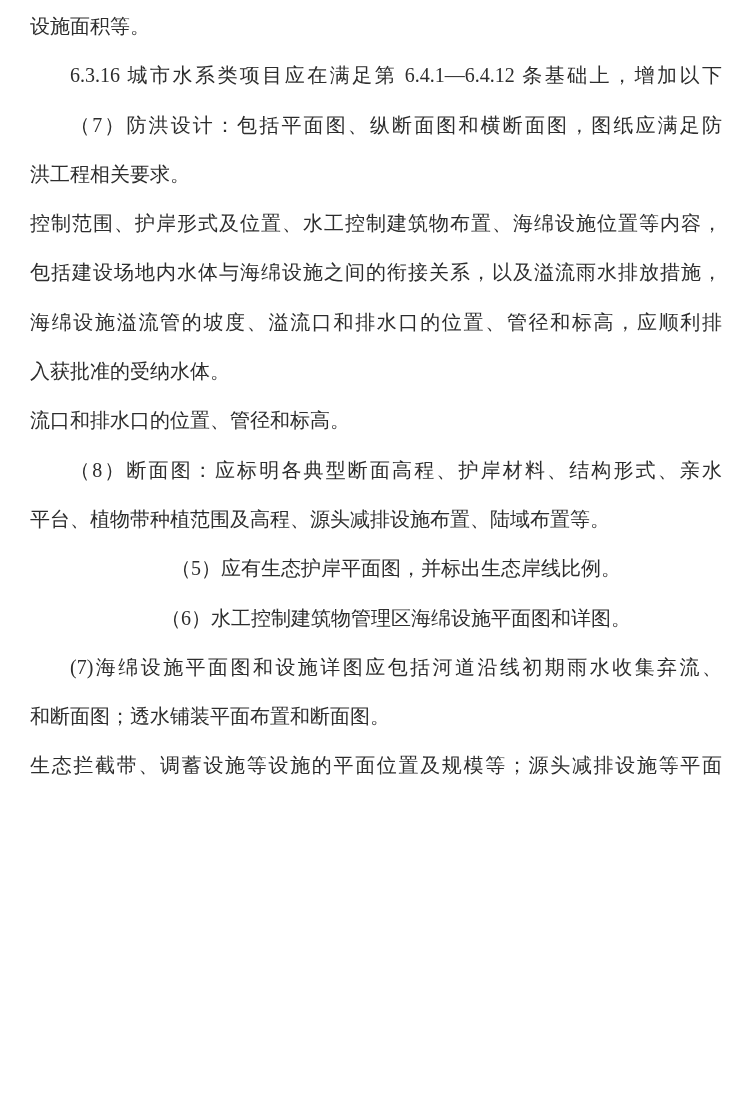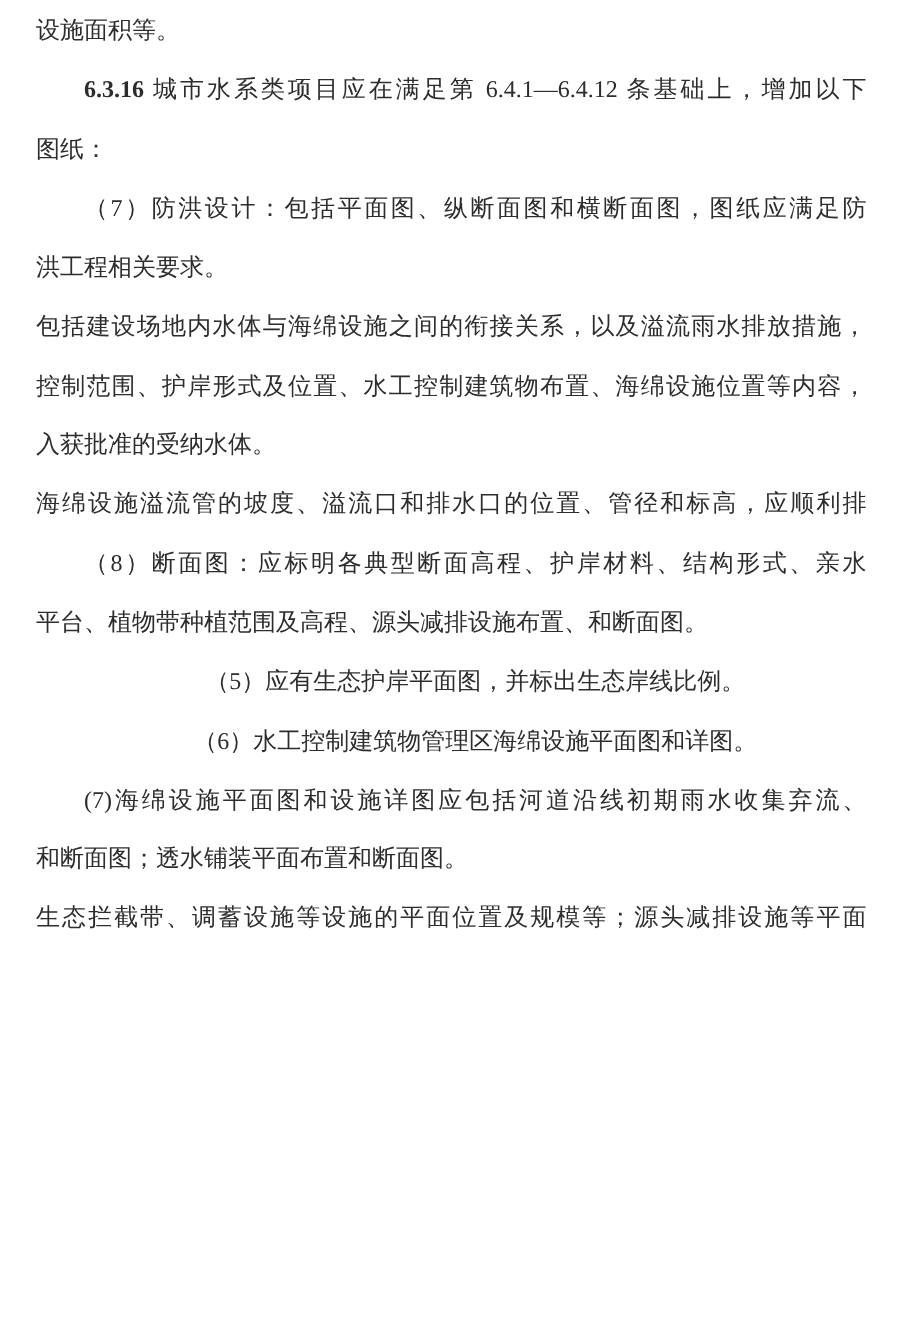--- a/index.html
+++ b/index.html
@@ -39,7 +39,7 @@
     text-align: center;
   }
   .bold {
-    font-weight: bold;
+    font-weight: normal;
   }
   .footer {
     position: absolute;

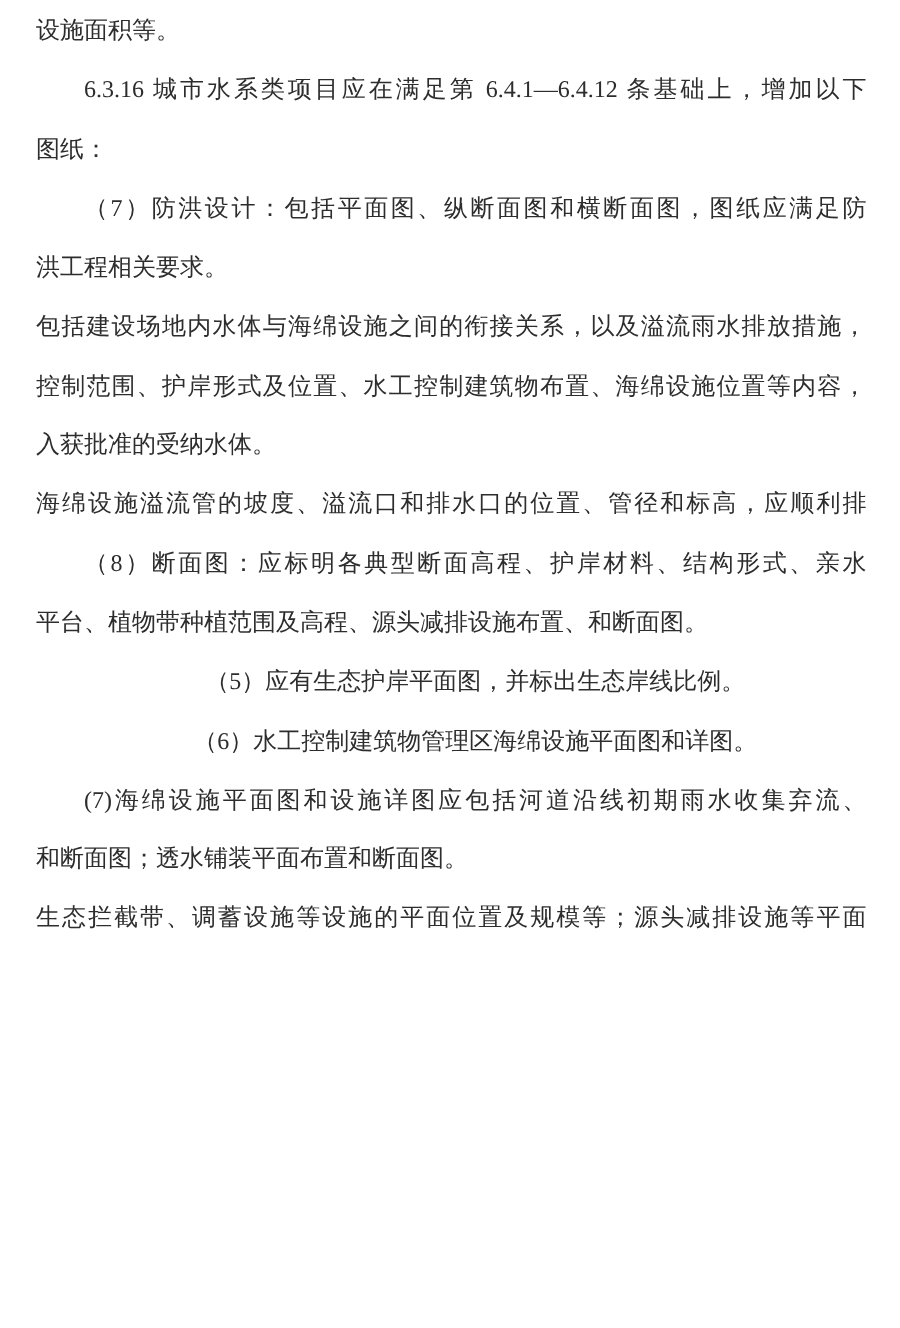--- a/index.html
+++ b/index.html
@@ -65,7 +65,6 @@
       </div>
       <div class="para">
         <div class="line full indent"><span class="bold">6.3.16</span><span> 城市水系类项目应在满足第 6.4.1—6.4.12 条基础上，增加以下</span></div>
-        <div class="line"><span>图纸：</span></div>
       </div>
       <div class="para">
         <div class="line full indent"><span>（7）防洪设计：包括平面图、纵断面图和横断面图，图纸应满足防</span></div>

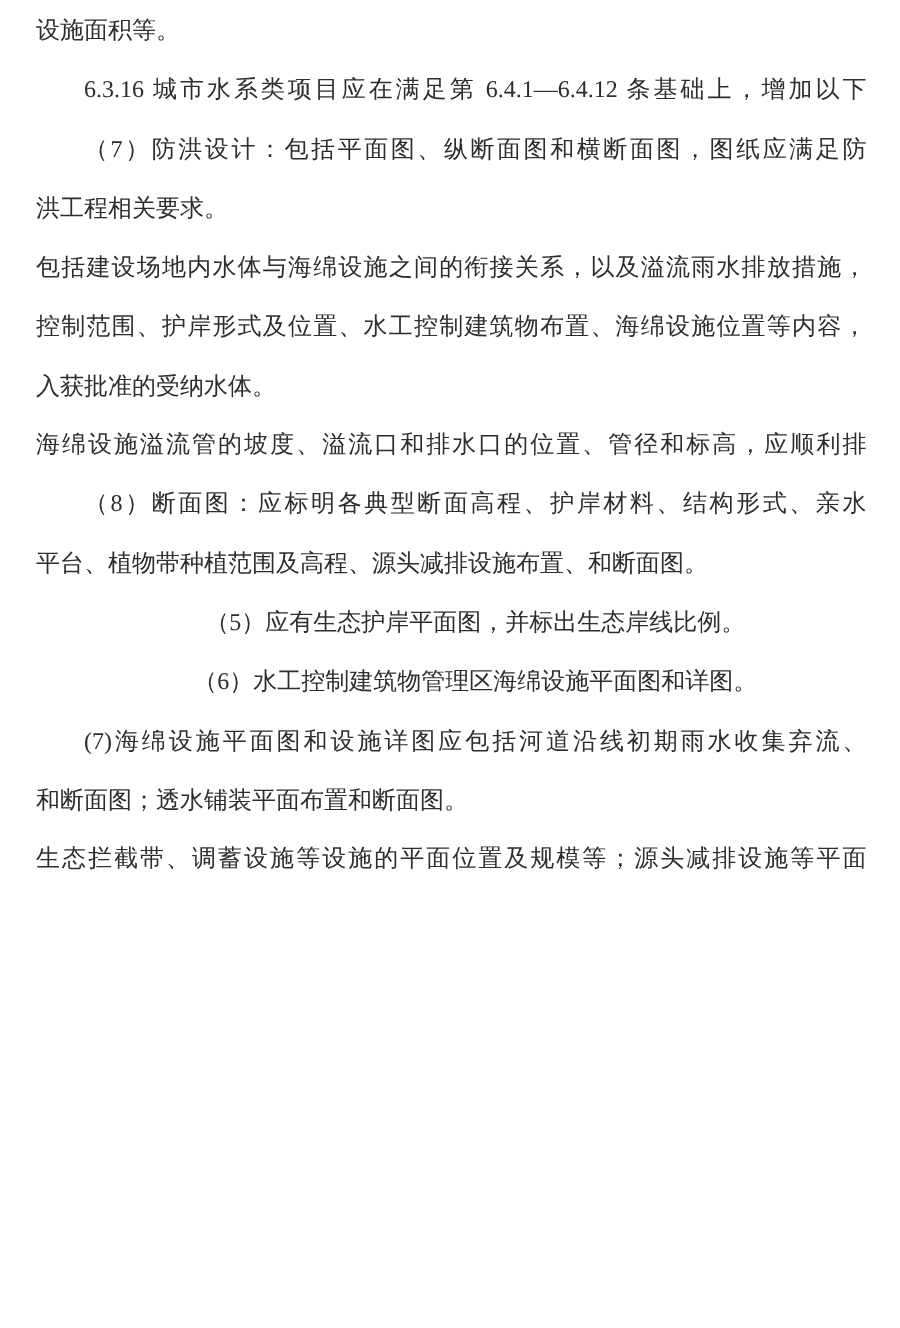--- a/index.html
+++ b/index.html
@@ -71,8 +71,8 @@
         <div class="line"><span>洪工程相关要求。</span></div>
       </div>
       <div class="para">
+        <div class="line full"><span>控制范围、护岸形式及位置、水工控制建筑物布置、海绵设施位置等内容，</span></div>
         <div class="line full"><span>包括建设场地内水体与海绵设施之间的衔接关系，以及溢流雨水排放措施，</span></div>
-        <div class="line full"><span>控制范围、护岸形式及位置、水工控制建筑物布置、海绵设施位置等内容，</span></div>
         <div class="line"><span>入获批准的受纳水体。</span></div>
         <div class="line full"><span>海绵设施溢流管的坡度、溢流口和排水口的位置、管径和标高，应顺利排</span></div>
       </div>

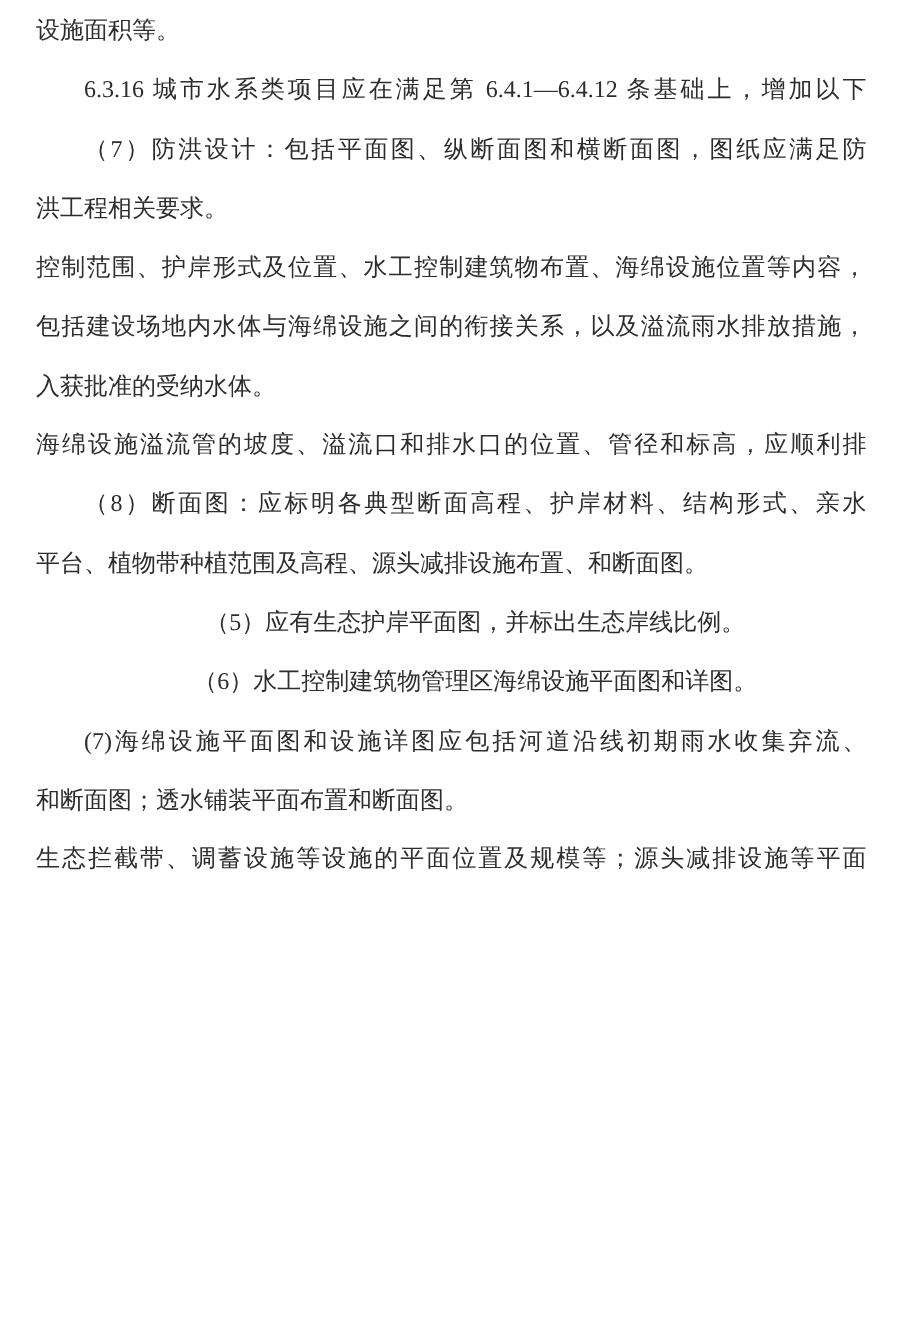--- a/index.html
+++ b/index.html
@@ -73,8 +73,8 @@
       <div class="para">
         <div class="line full"><span>控制范围、护岸形式及位置、水工控制建筑物布置、海绵设施位置等内容，</span></div>
         <div class="line full"><span>包括建设场地内水体与海绵设施之间的衔接关系，以及溢流雨水排放措施，</span></div>
+        <div class="line full"><span>海绵设施溢流管的坡度、溢流口和排水口的位置、管径和标高，应顺利排</span></div>
         <div class="line"><span>入获批准的受纳水体。</span></div>
-        <div class="line full"><span>海绵设施溢流管的坡度、溢流口和排水口的位置、管径和标高，应顺利排</span></div>
       </div>
       <div class="para">
       </div>

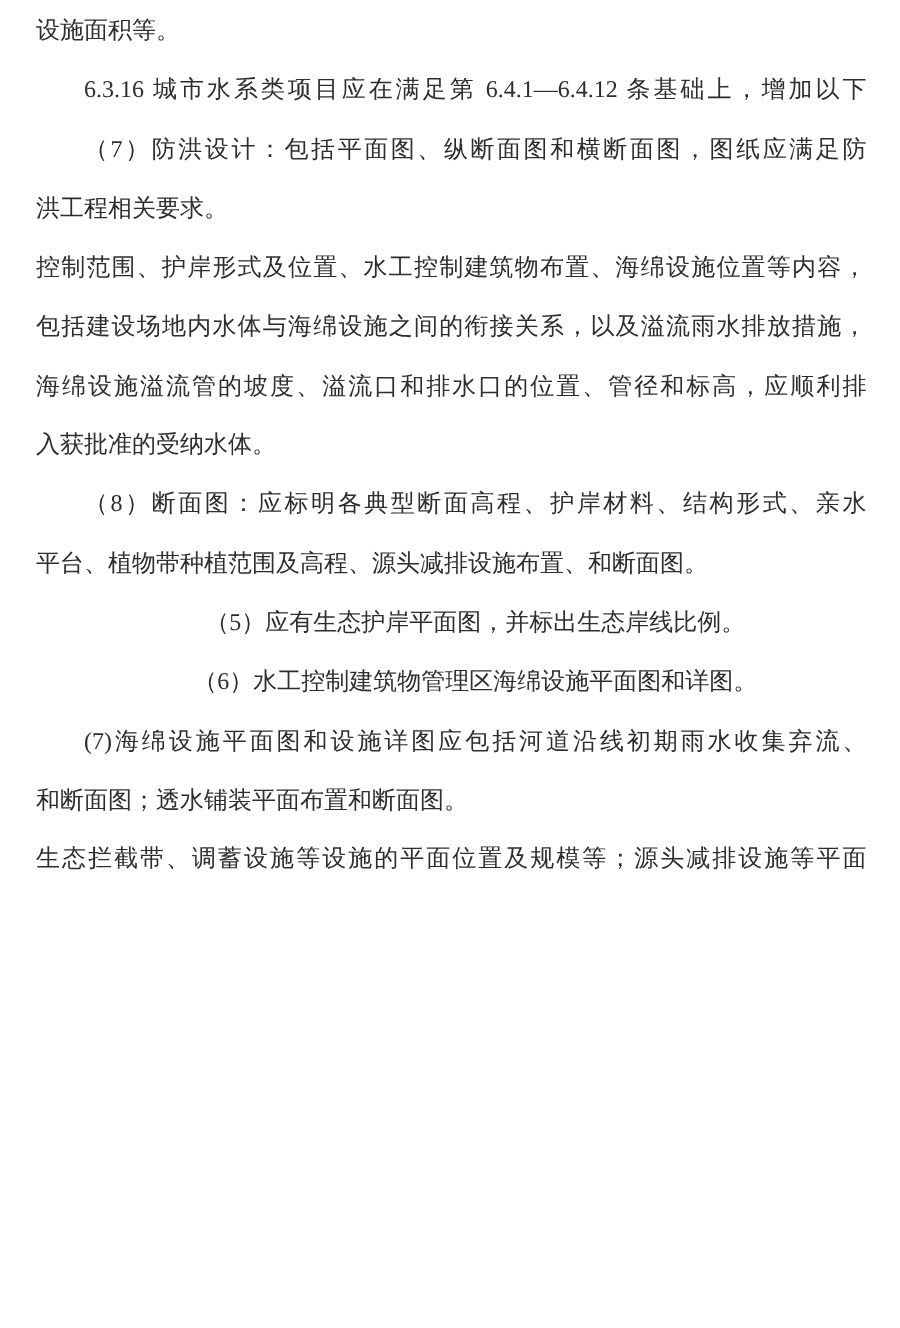--- a/index.html
+++ b/index.html
@@ -77,6 +77,7 @@
         <div class="line"><span>入获批准的受纳水体。</span></div>
       </div>
       <div class="para">
+        <div class="line"><span>流口和排水口的位置、管径和标高。</span></div>
       </div>
       <div class="para">
         <div class="line full indent"><span>（8）断面图：应标明各典型断面高程、护岸材料、结构形式、亲水</span></div>

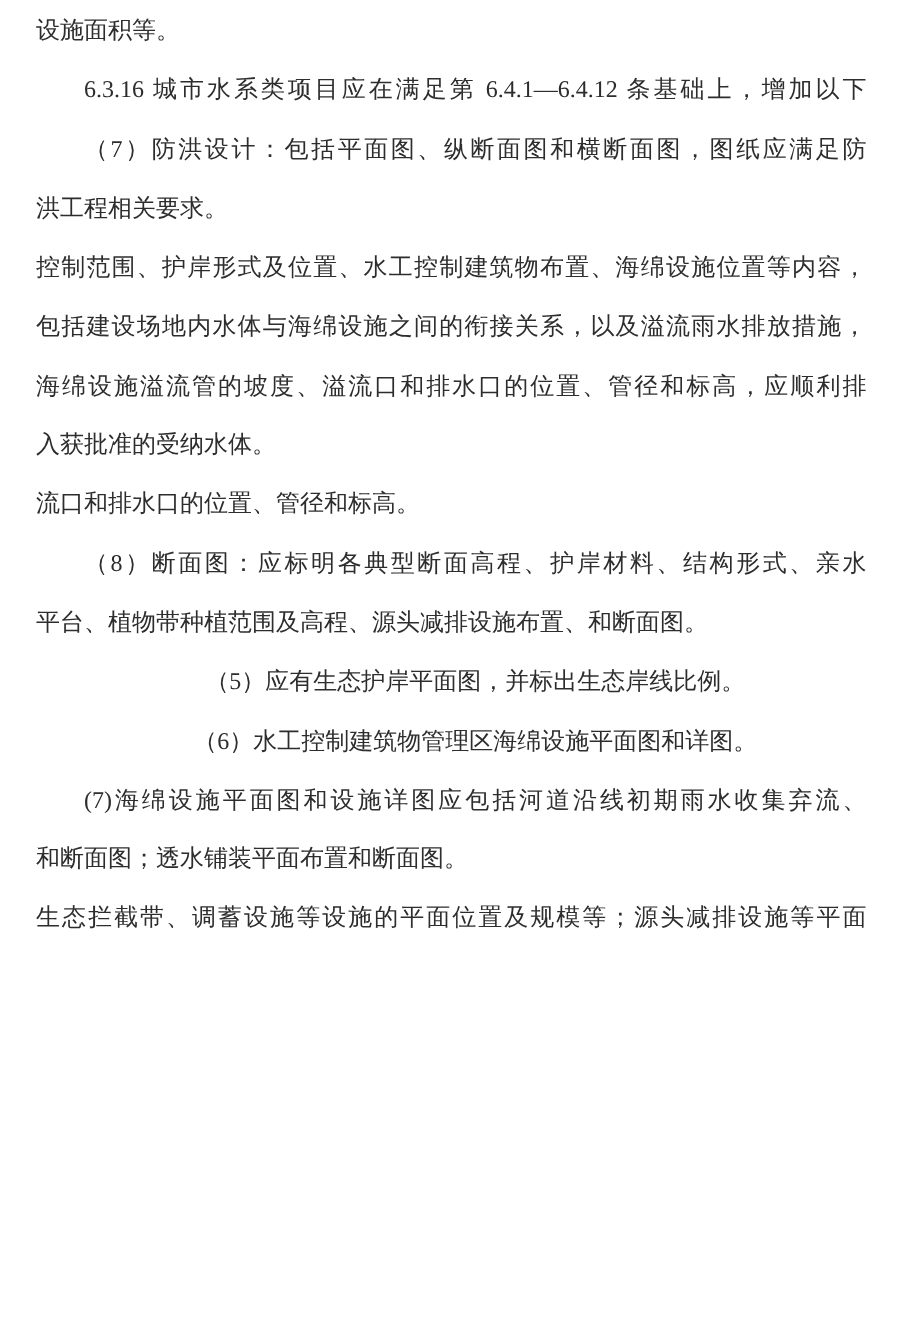--- a/index.html
+++ b/index.html
@@ -81,7 +81,7 @@
       </div>
       <div class="para">
         <div class="line full indent"><span>（8）断面图：应标明各典型断面高程、护岸材料、结构形式、亲水</span></div>
-        <div class="line"><span>平台、植物带种植范围及高程、源头减排设施布置、和断面图。</span></div>
+        <div class="line"><span>平台、植物带种植范围及高程、源头减排设施布置、陆域布置等。</span></div>
       </div>
       <div class="para">
         <div class="line indent"><span>（5）应有生态护岸平面图，并标出生态岸线比例。</span></div>

